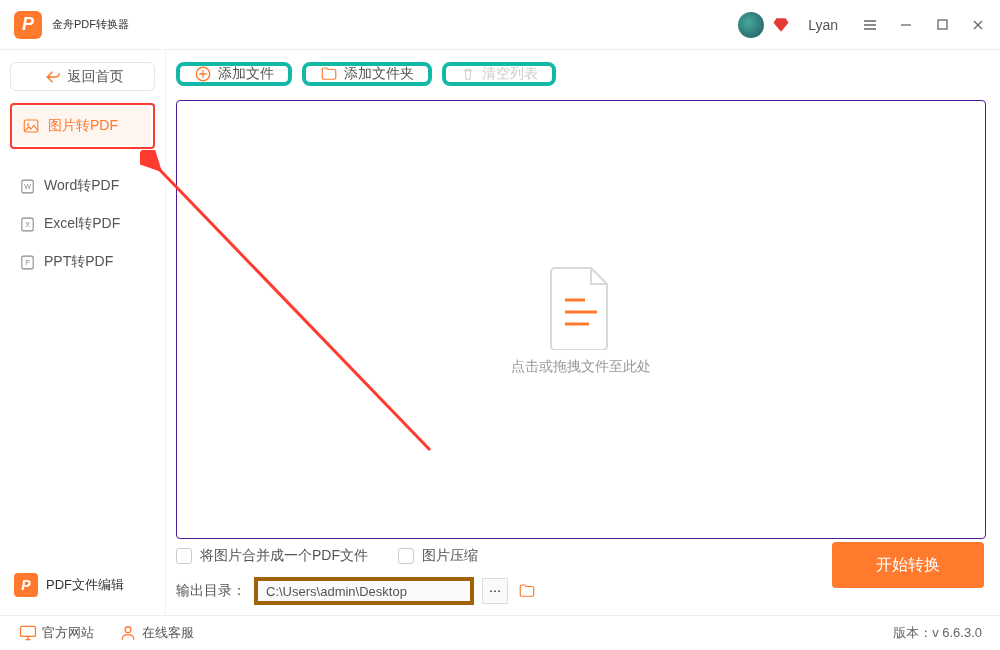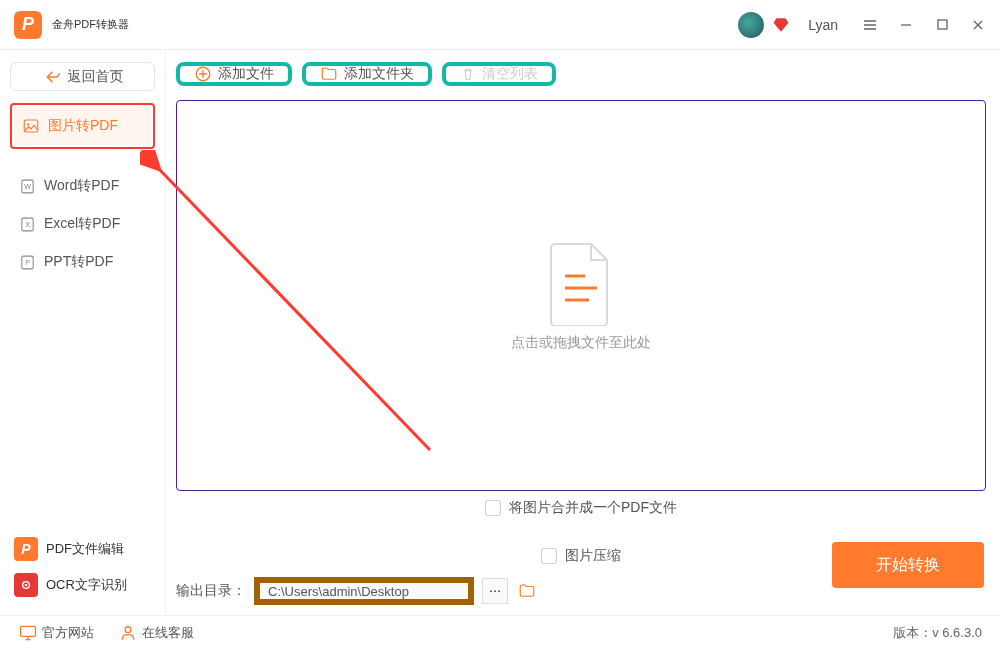--- a/index.html
+++ b/index.html
@@ -46,7 +46,7 @@
     .drop-zone { flex: 1; border: 1px solid #4c1d95; border-radius: 4px; display: flex; flex-direction: column; align-items: center; justify-content: center; gap: 8px; cursor: pointer; }
     .drop-hint { color: #999; font-size: 14px; }
     
-    .options-row { display: flex; align-items: center; gap: 30px; margin-top: 8px; flex-direction: column; }
+    .options-row { display: flex; align-items: center; gap: 30px; margin-top: 8px; }
     .chk-wrap { display: flex; align-items: center; gap: 8px; font-size: 14px; color: #555; cursor: pointer; }
     .chk-box { width: 16px; height: 16px; border: 1px solid #ccc; border-radius: 3px; }
     

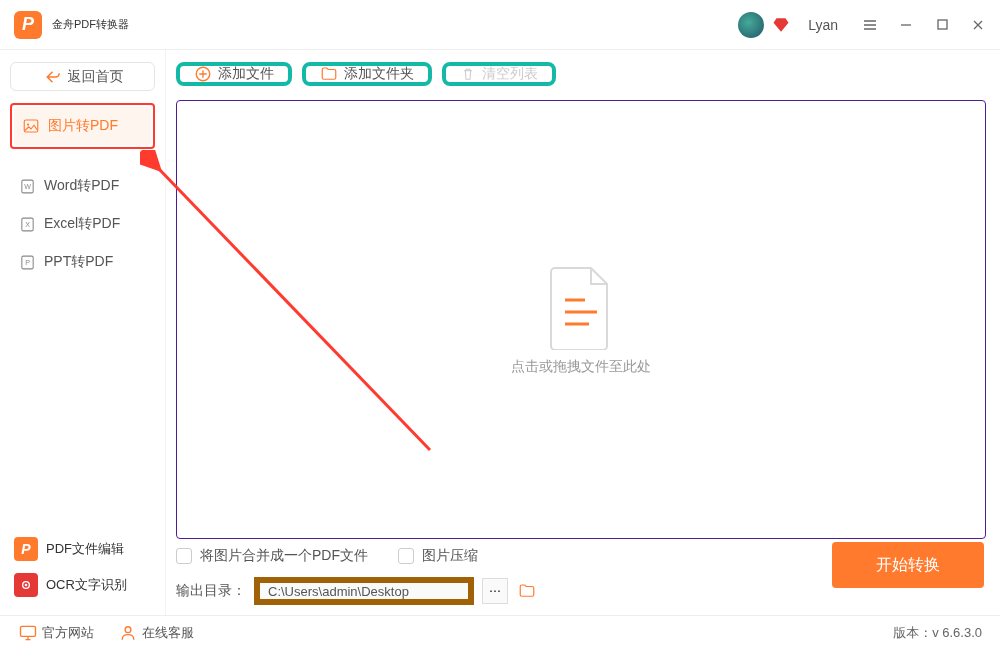--- a/index.html
+++ b/index.html
@@ -165,15 +165,6 @@
         </div>
       <span>PDF文件编辑</span>
     </div>
-    <div class="bottom-tool">
-      <div class="tool-icon-box red">
-          <svg width="16" height="16" viewBox="0 0 24 24">
-            <circle cx="12" cy="12" r="5" fill="none" stroke="#fff" stroke-width="2"></circle>
-            <circle cx="12" cy="12" r="2" fill="#fff"></circle>
-          </svg>
-        </div>
-      <span>OCR文字识别</span>
-    </div>
   </div>
 
   <div class="content">

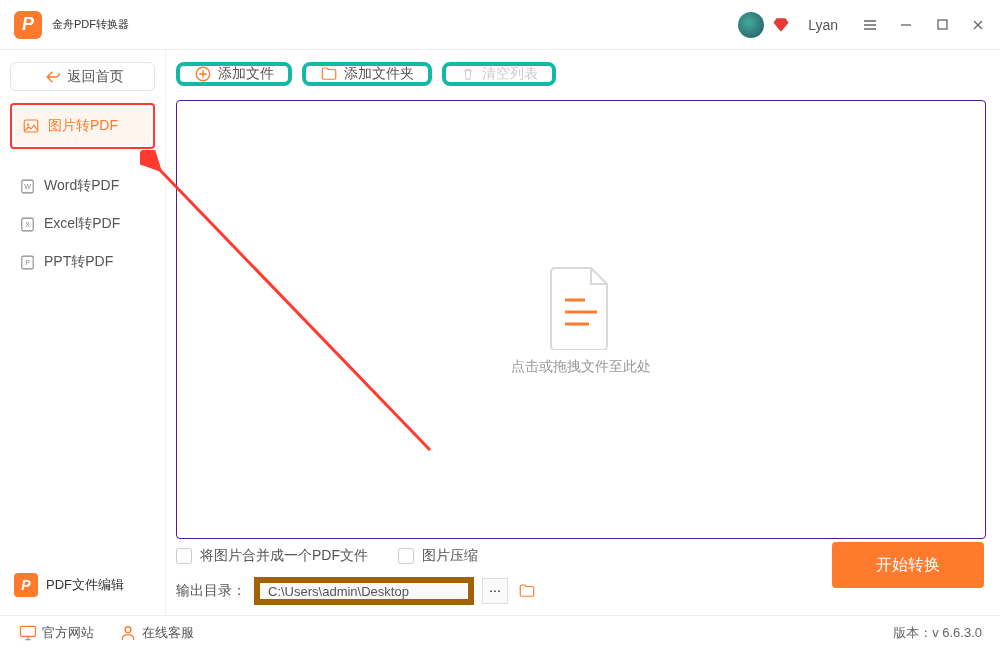--- a/index.html
+++ b/index.html
@@ -52,7 +52,7 @@
     
     .output-row { display: flex; align-items: center; gap: 8px; margin-top: 12px; font-size: 14px; }
     .output-label { color: #555; }
-    .output-input { flex: 0 0 220px; height: 28px; border: 6px solid #a16207; padding: 0 8px; font-size: 13px; color: #555; background: #fafafa; }
+    .output-input { flex: 0 0 220px; height: 28px; border: 4px solid #a16207; padding: 0 8px; font-size: 13px; color: #555; background: #fafafa; }
     .small-btn { width: 26px; height: 26px; border: 1px solid #ddd; display: flex; align-items: center; justify-content: center; cursor: pointer; background: #fafafa; font-size: 12px; }
     .folder-open-btn { width: 22px; height: 22px; display: flex; align-items: center; justify-content: center; cursor: pointer; }
     

